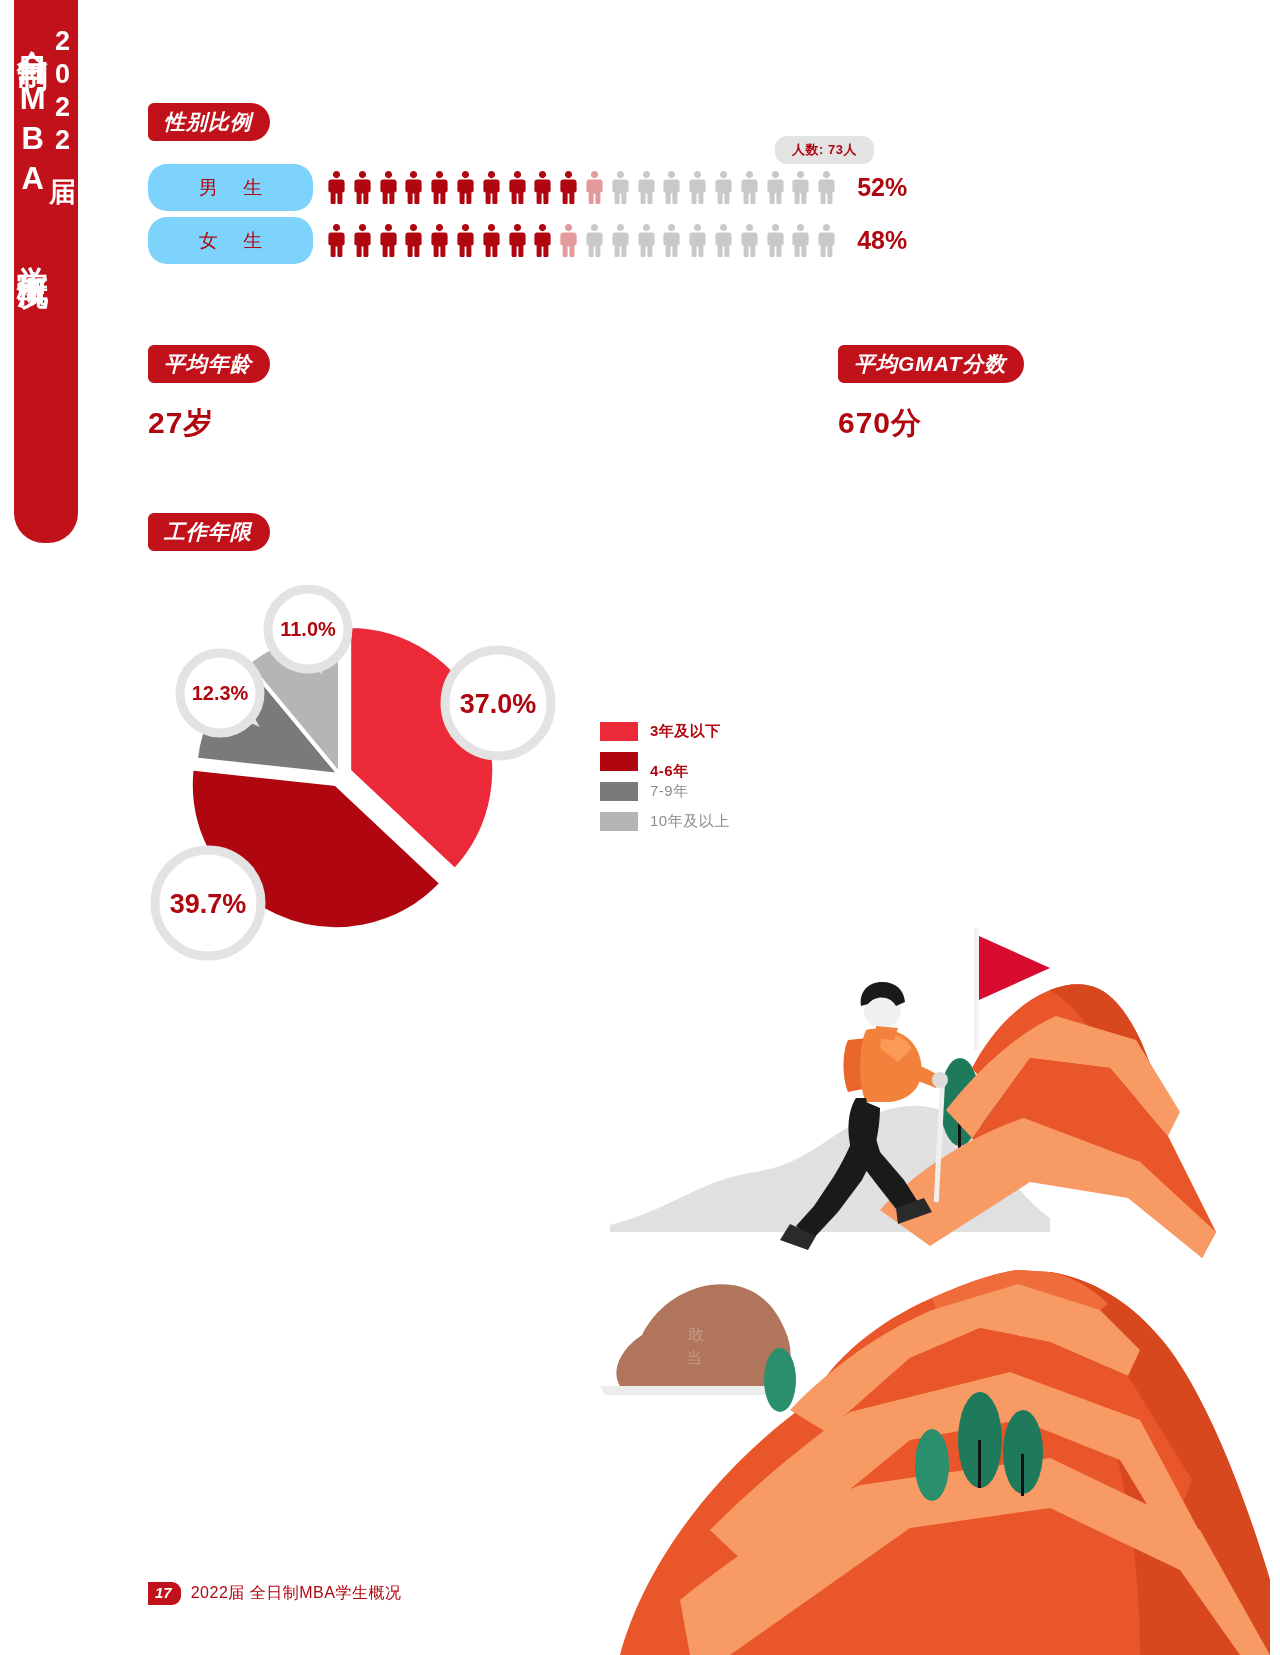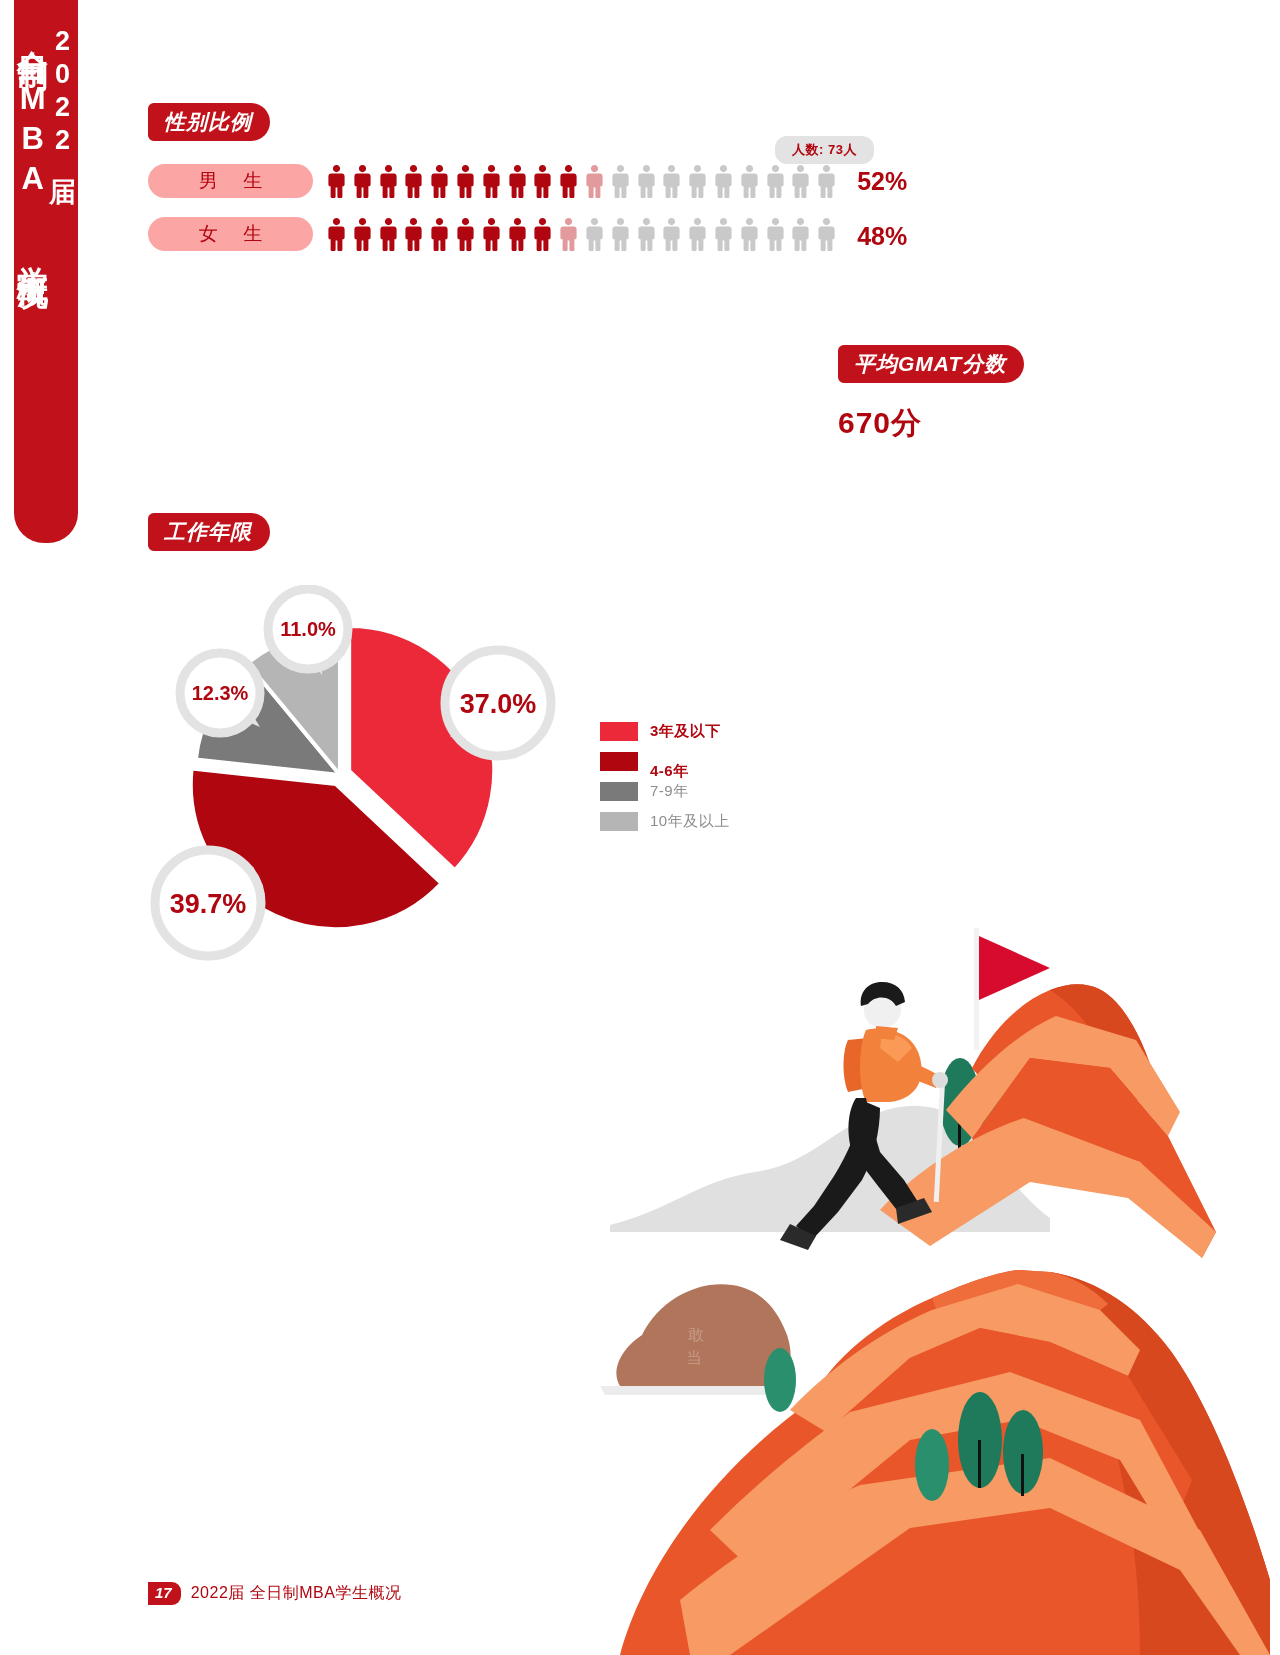--- a/index.html
+++ b/index.html
@@ -50,7 +50,7 @@
   #row-female{ top:114px;align-items:flex-end; }
 
   .gender-label{
-    width:165px; height:34px; background:#fca5a5;
+    width:165px; height:47px; background:#7dd3fc;
     border-radius:19px; display:flex; align-items:center; justify-content:center;
     color:#b00610; font-size:19px; letter-spacing:10px; text-indent:10px;
   }

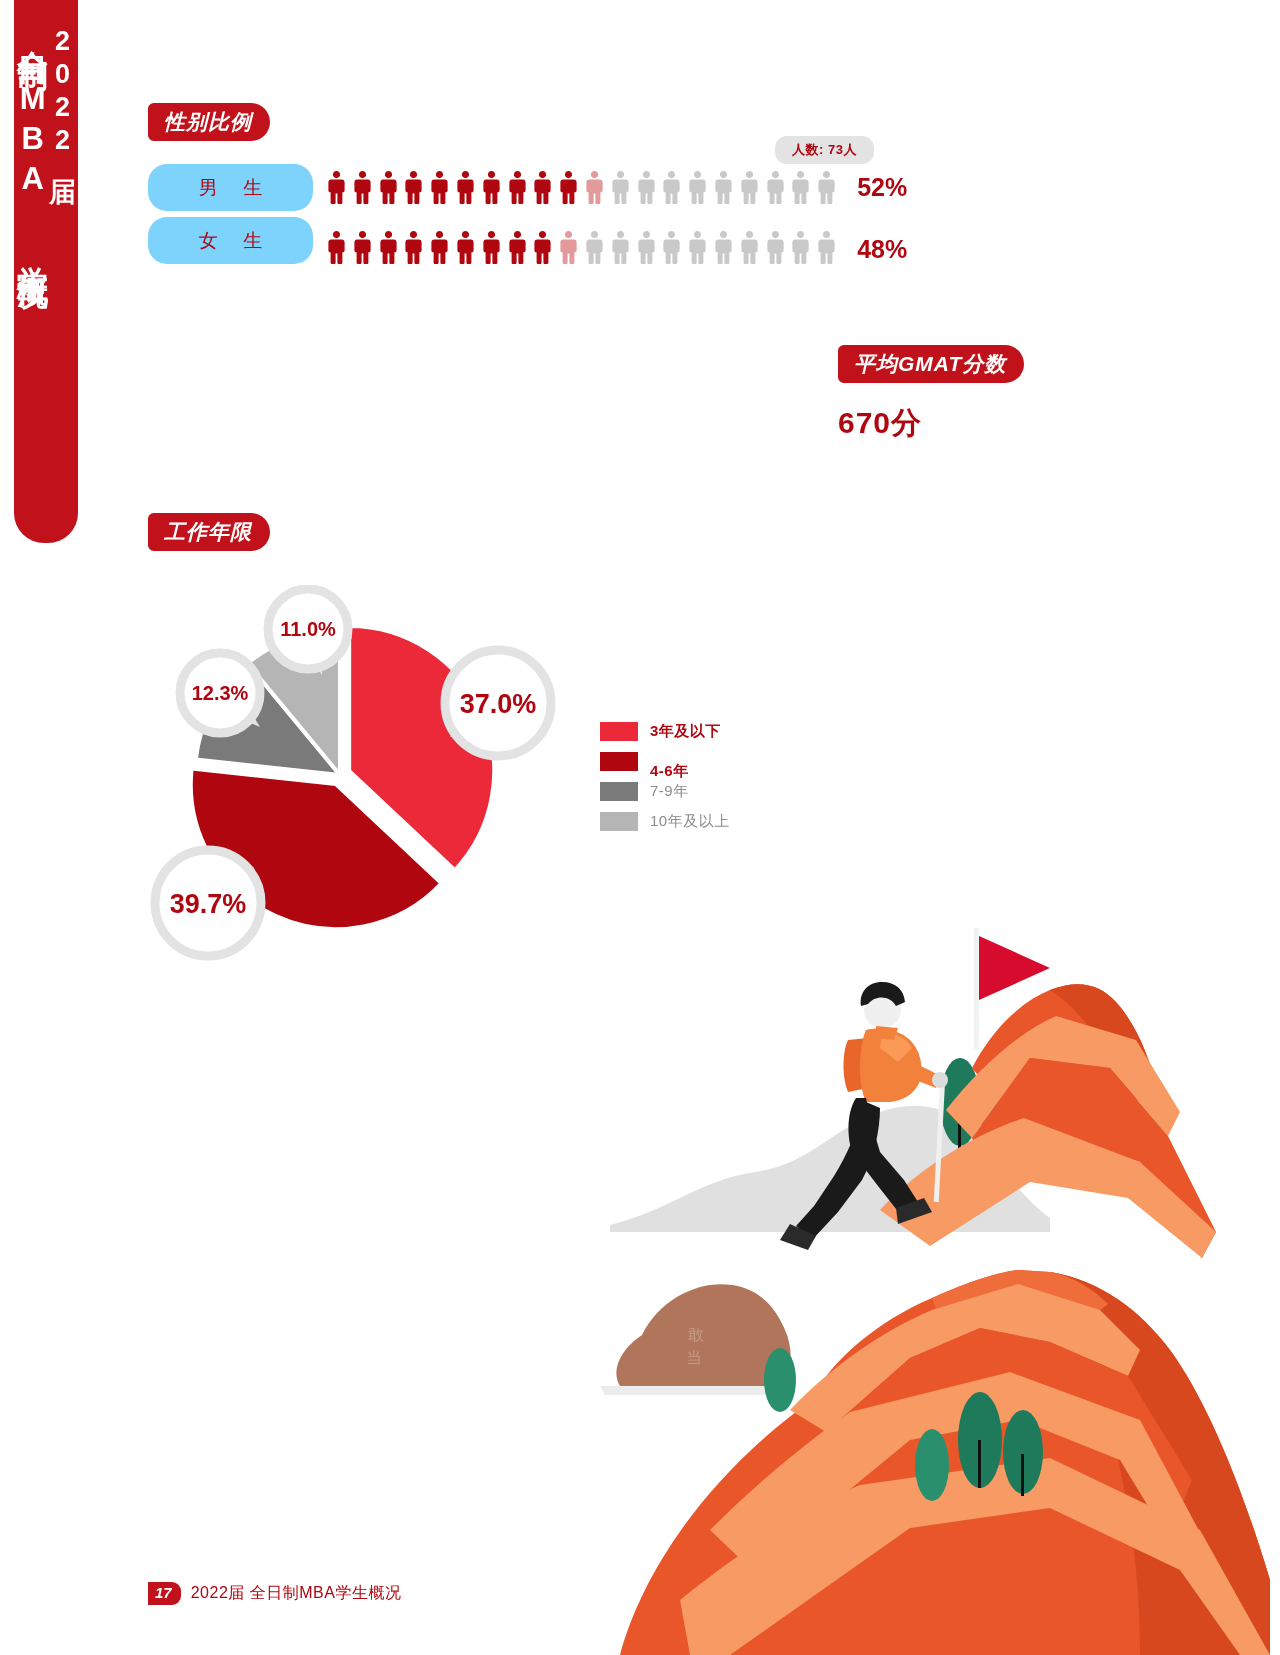--- a/index.html
+++ b/index.html
@@ -47,7 +47,7 @@
 
   .gender-row{ position:absolute; left:0; display:flex; align-items:center; }
   #row-male{ top:61px; }
-  #row-female{ top:114px;align-items:flex-end; }
+  #row-female{ top:114px; }
 
   .gender-label{
     width:165px; height:47px; background:#7dd3fc;

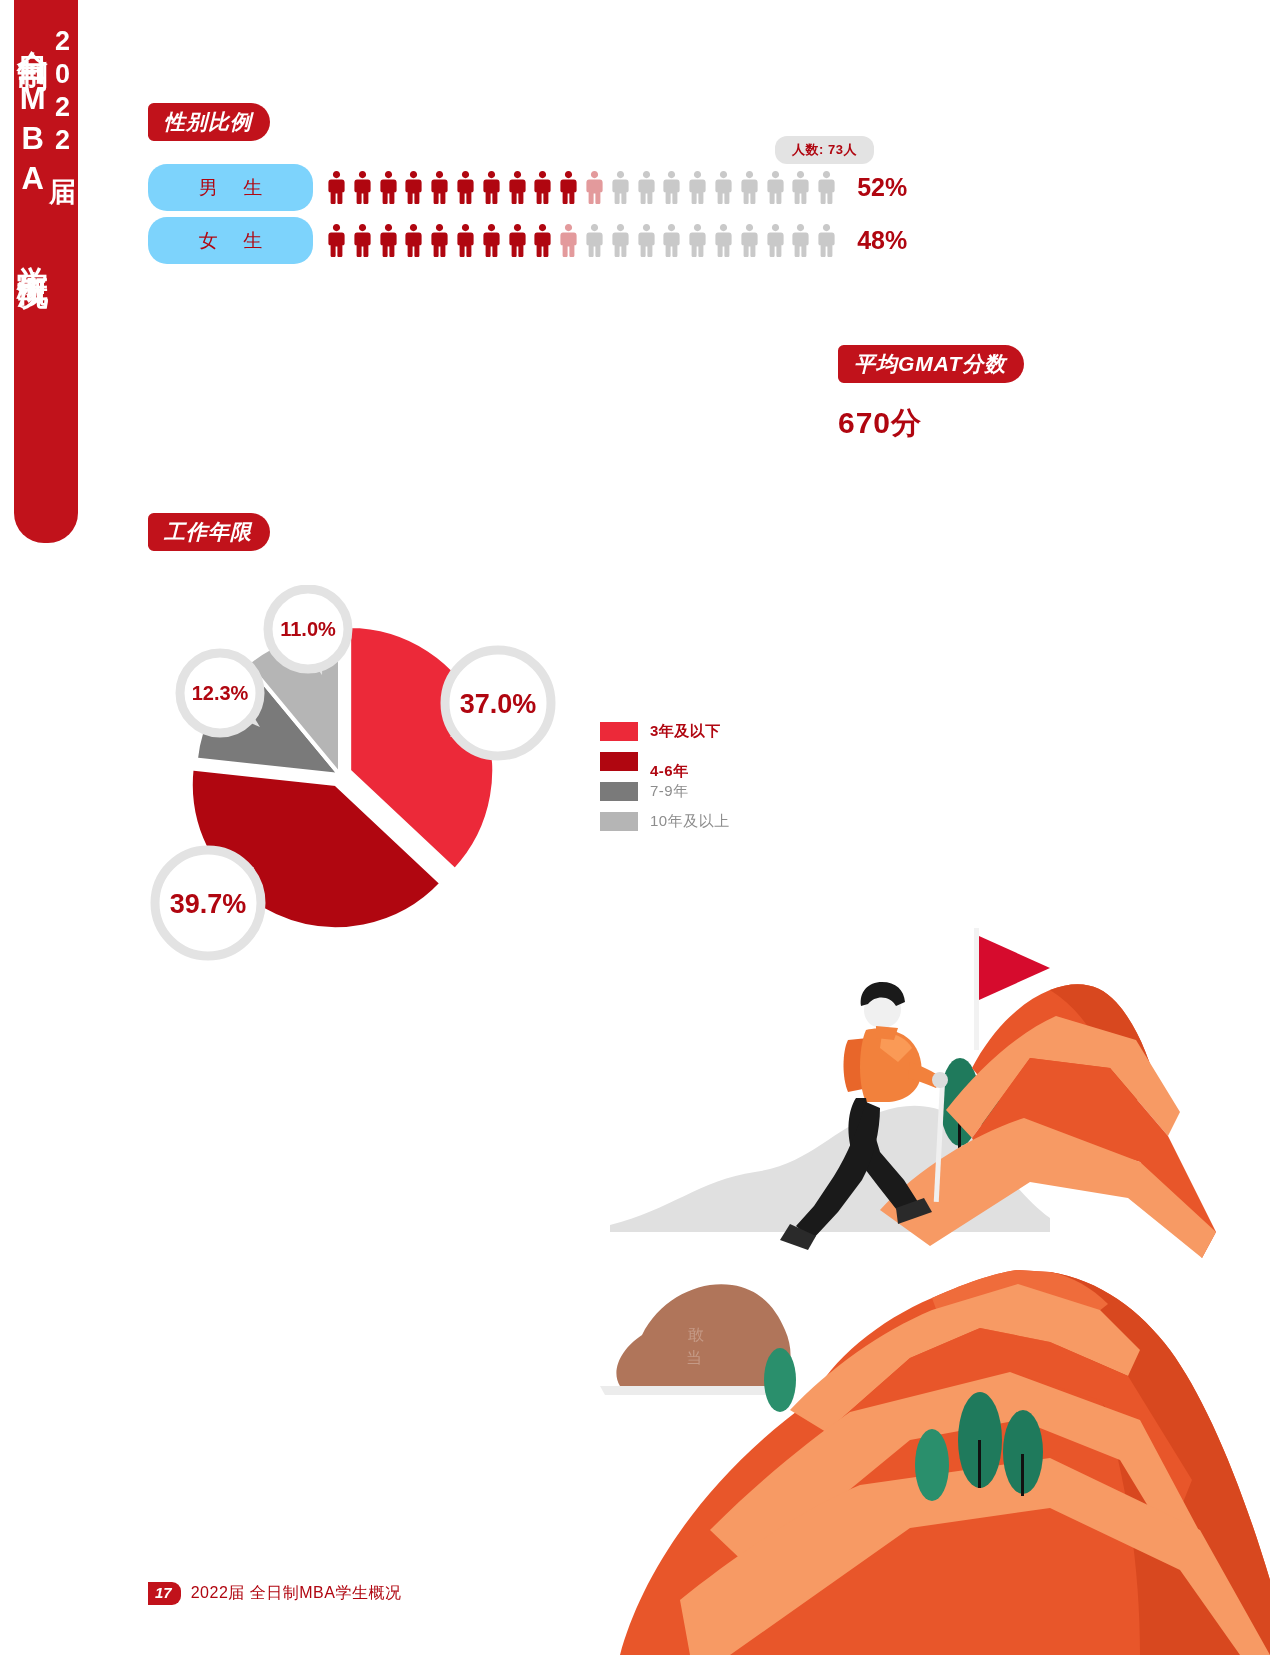--- a/index.html
+++ b/index.html
@@ -247,6 +247,10 @@
 </div>
 
 <div id="stats">
+  <div class="stat" id="stat-age">
+    <div class="pill">平均年龄</div>
+    <div class="val">27岁</div>
+  </div>
   <div class="stat" id="stat-gmat">
     <div class="pill">平均GMAT分数</div>
     <div class="val">670分</div>

